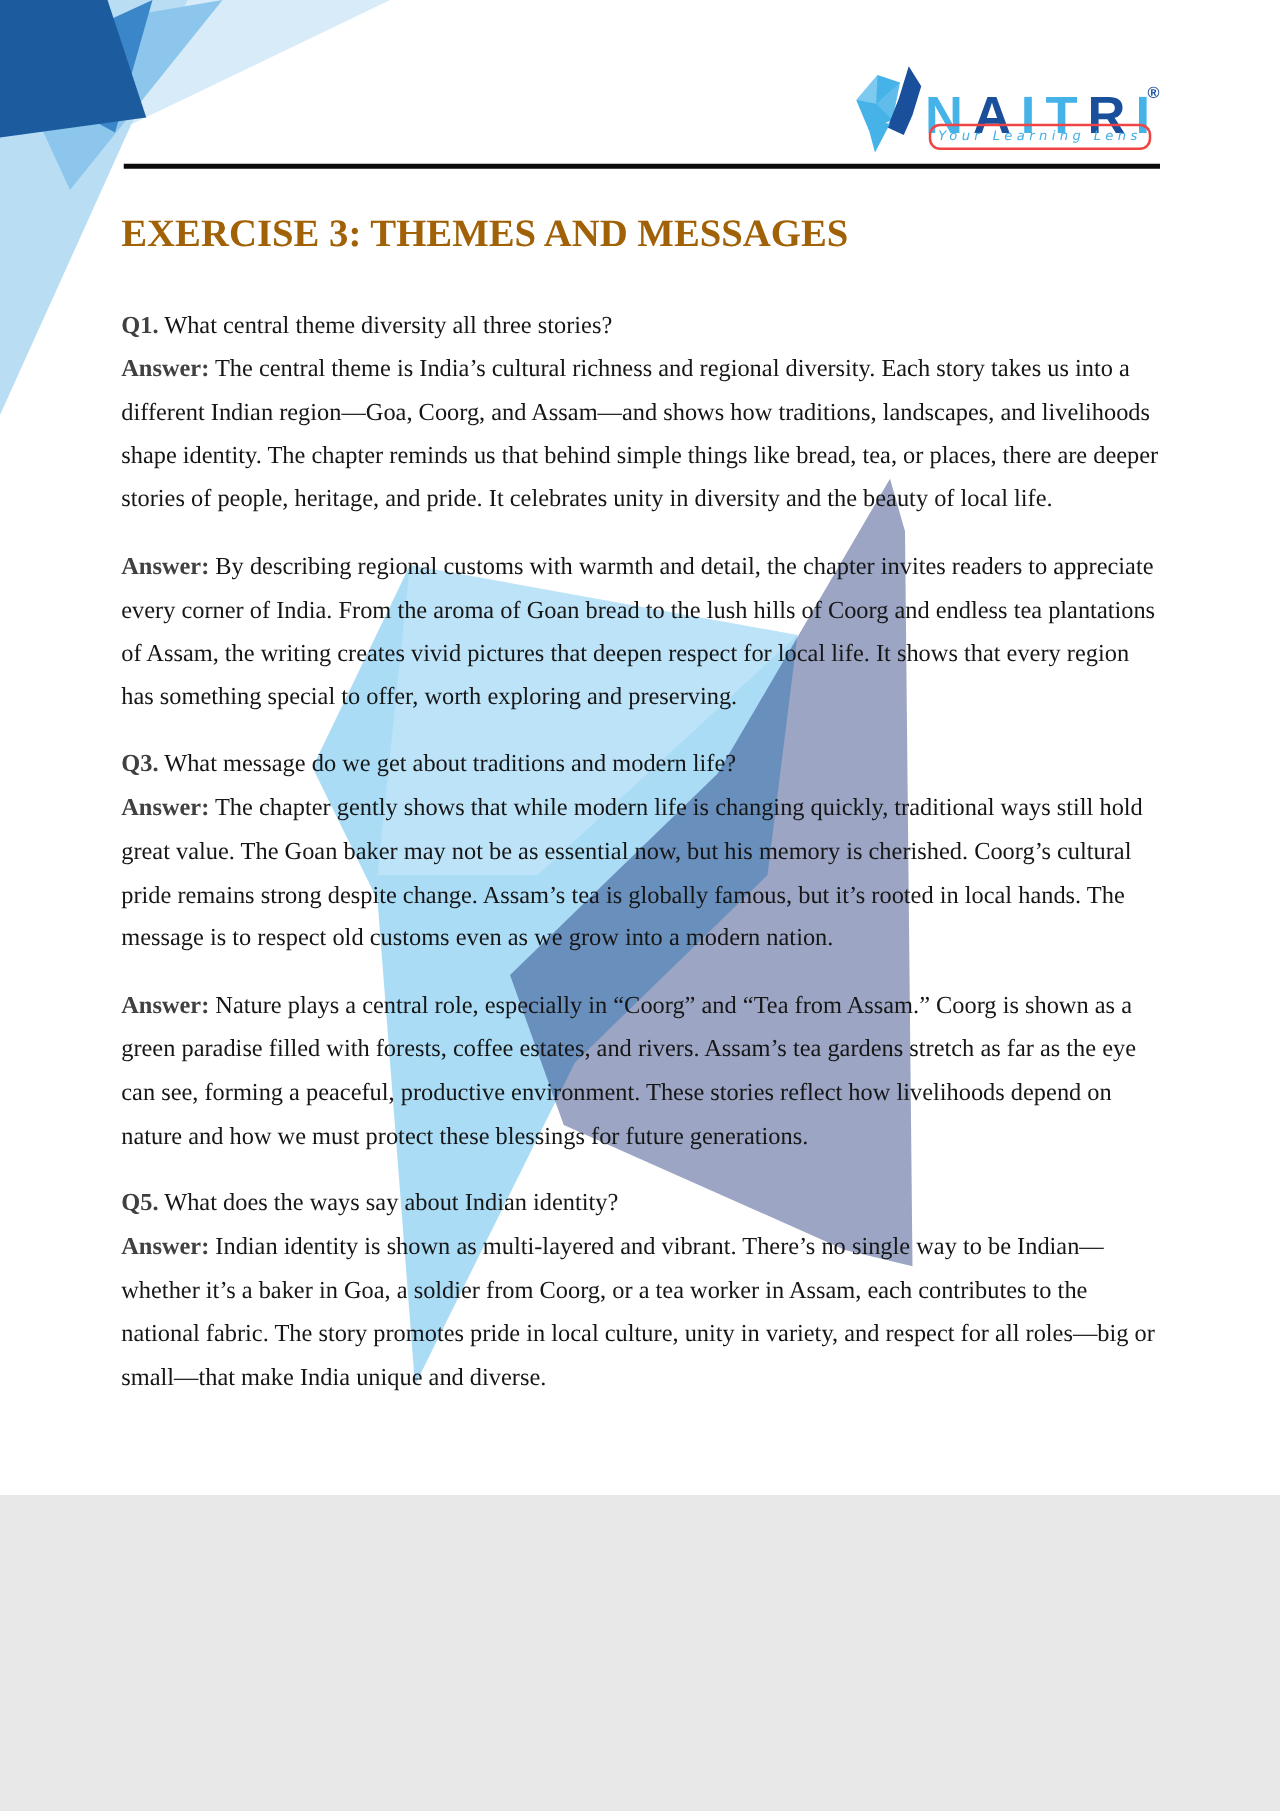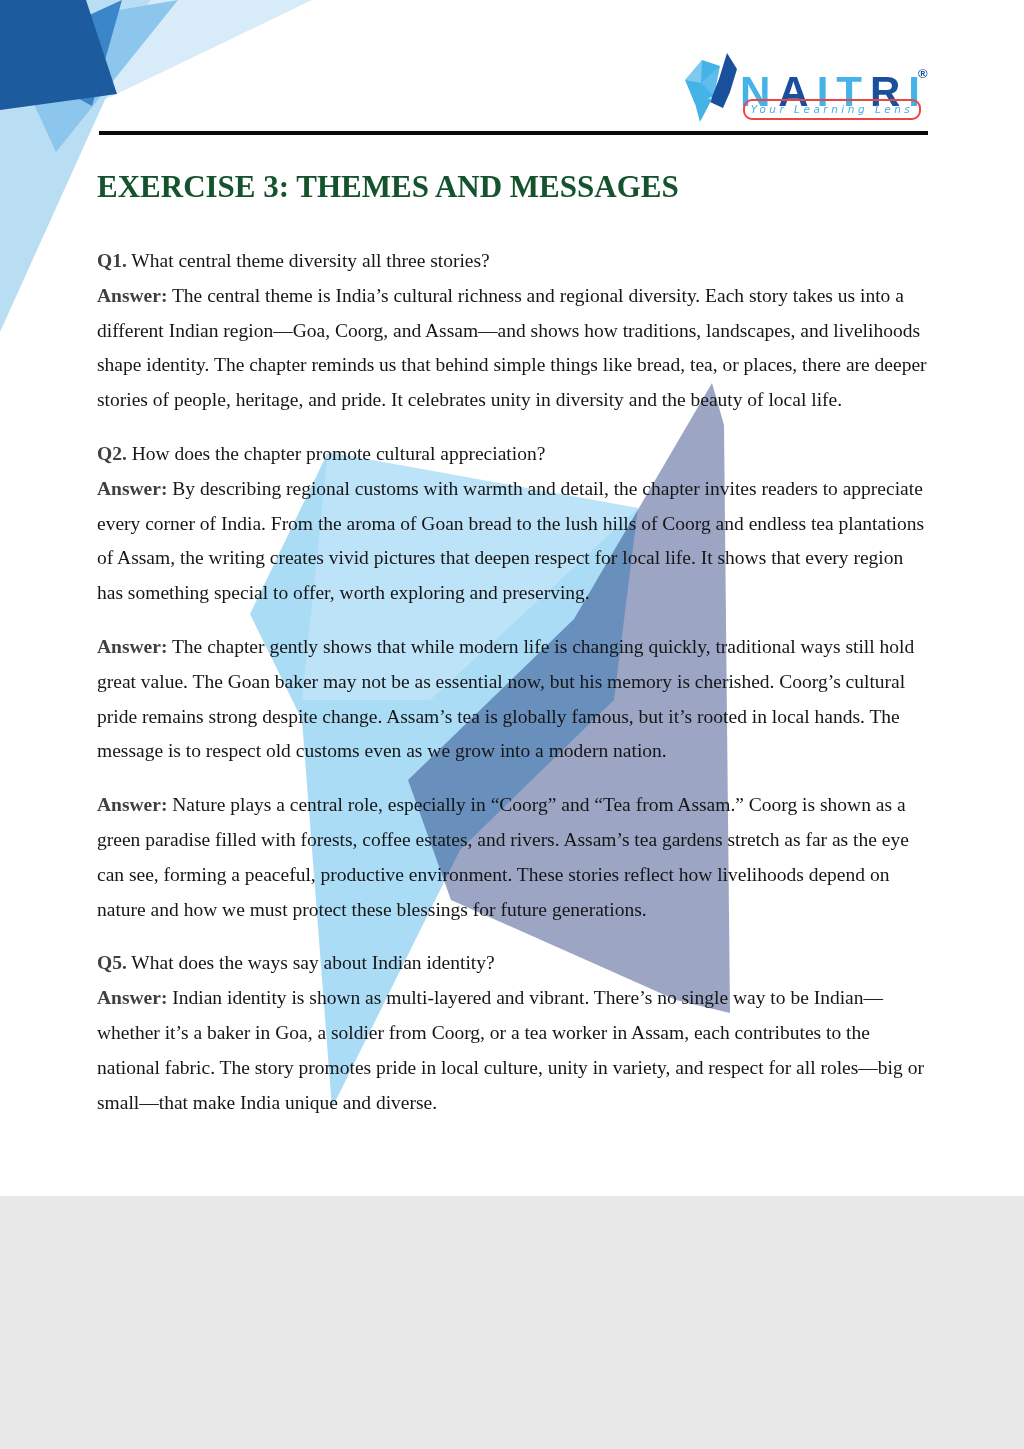--- a/index.html
+++ b/index.html
@@ -35,7 +35,7 @@
   .content{position:absolute;left:97px;top:168px;width:834px;z-index:1;}
   h1.title{
     margin:0 0 38px 0;font-family:"Liberation Serif",serif;
-    font-size:31px;line-height:38px;font-weight:700;color:#14532d;
+    font-size:31px;line-height:38px;font-weight:700;color:#a16207;
   }
   .qa-block{margin-top:19px;}
   .qa-block.first{margin-top:0;}

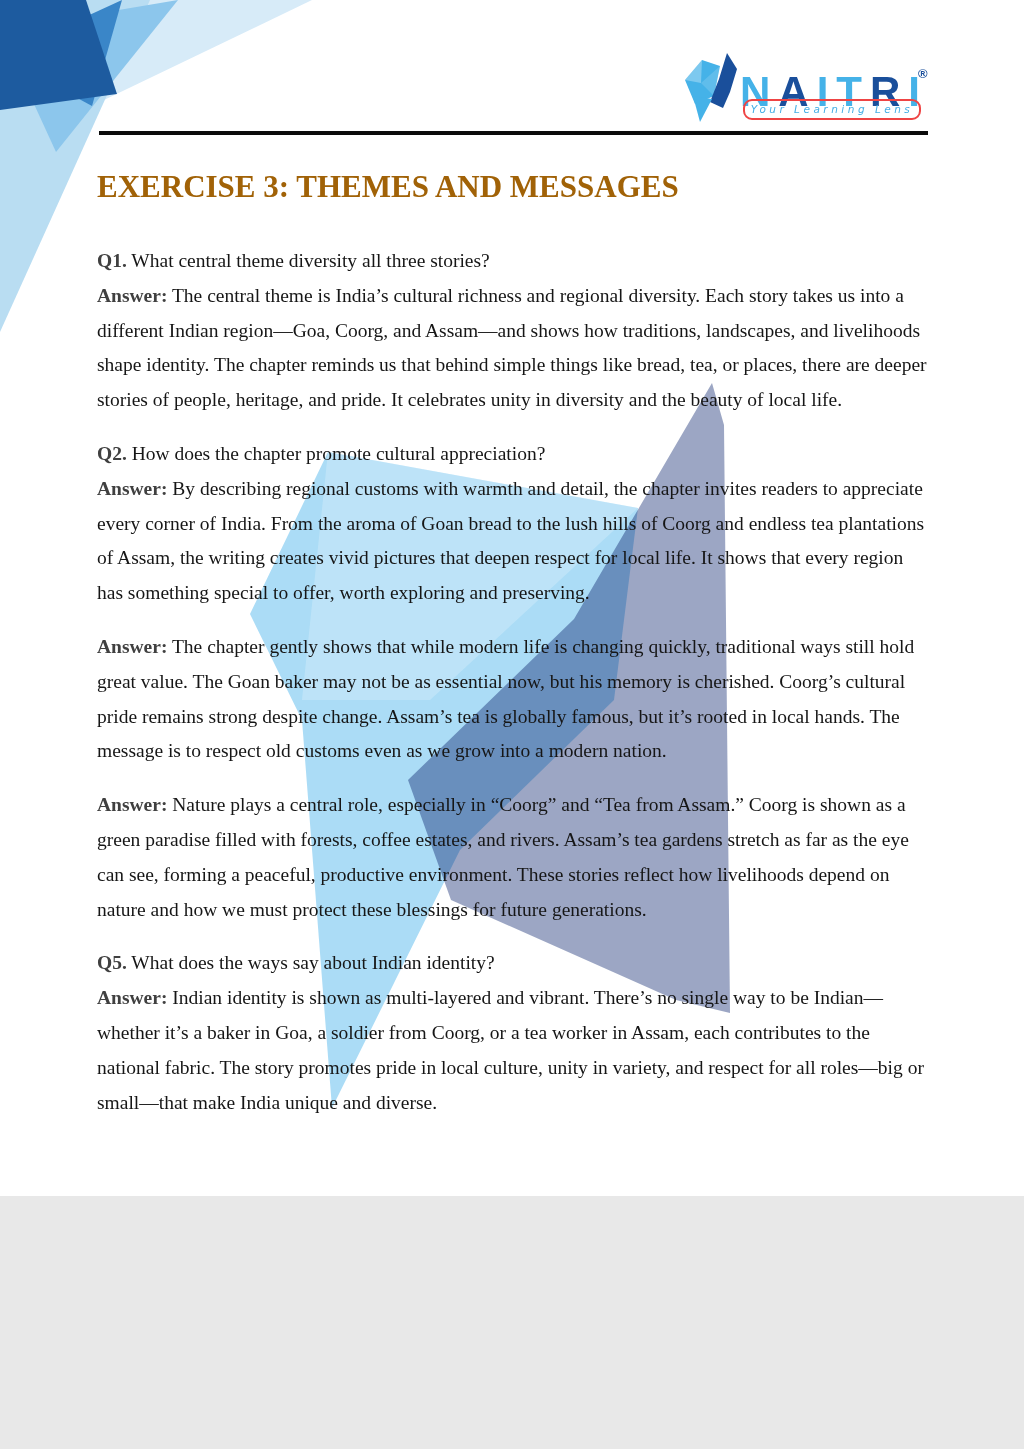--- a/index.html
+++ b/index.html
@@ -85,7 +85,6 @@
     </div>
 
     <div class="qa-block">
-      <p><span class="lbl">Q2.</span> <span>How does the chapter promote cultural appreciation?</span></p>
       <p><span class="lbl">Answer:</span> <span>By describing regional customs with warmth and detail, the chapter invites readers to appreciate every corner of India. From the aroma of Goan bread to the lush hills of Coorg and endless tea plantations of Assam, the writing creates vivid pictures that deepen respect for local life. It shows that every region has something special to offer, worth exploring and preserving.</span></p>
     </div>
 

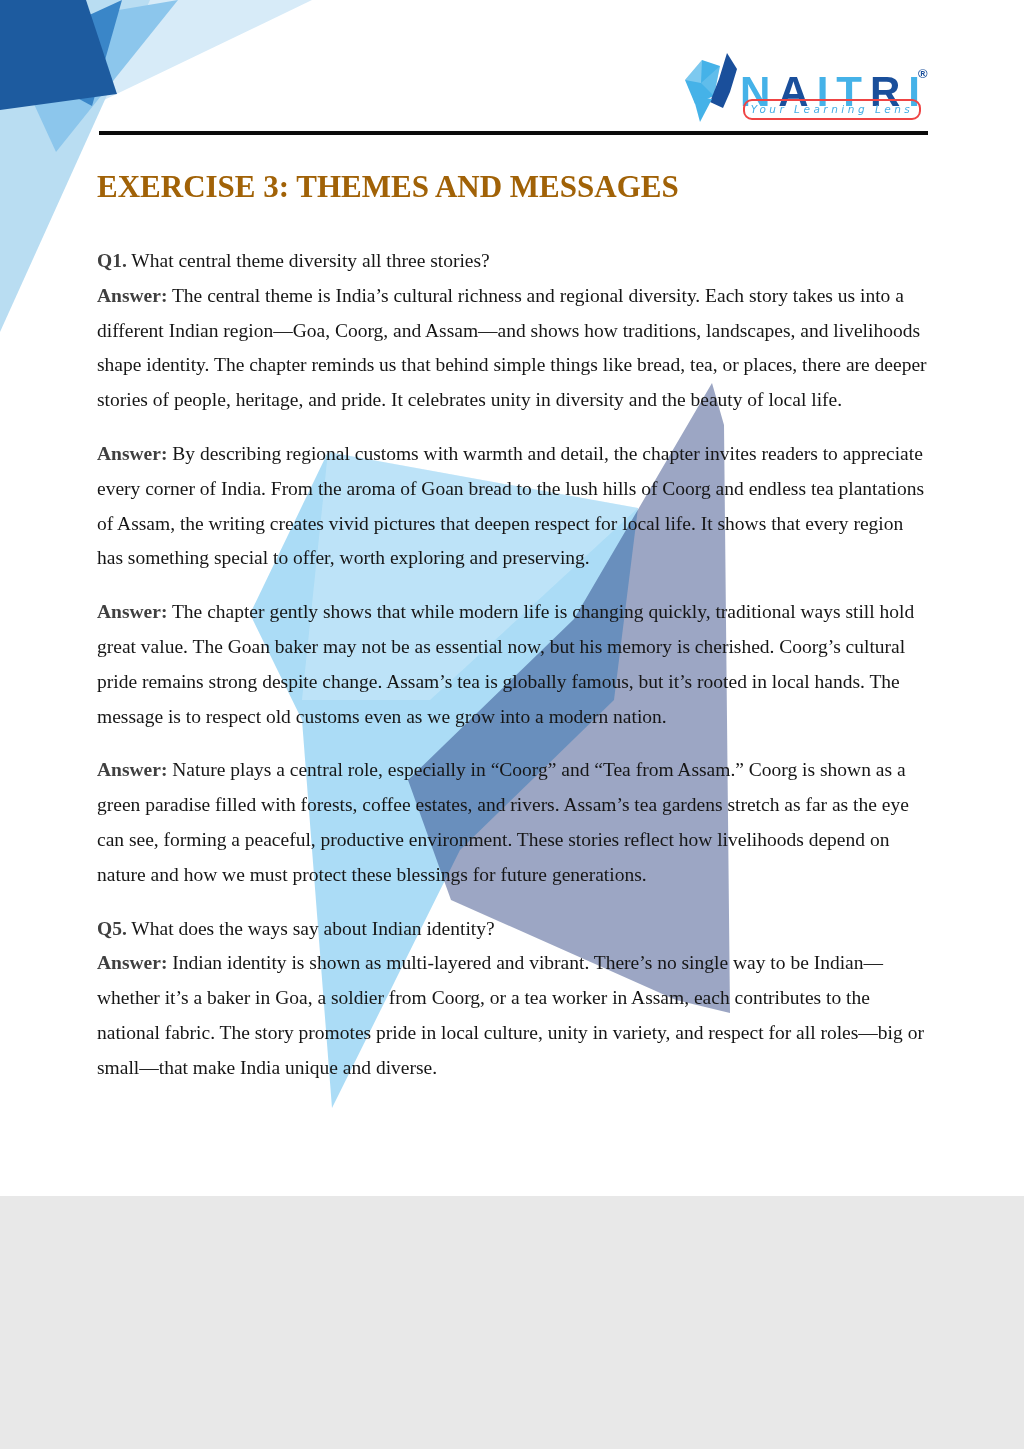--- a/index.html
+++ b/index.html
@@ -89,6 +89,7 @@
     </div>
 
     <div class="qa-block">
+      <p><span class="lbl">Q3.</span> <span>What message do we get about traditions and modern life?</span></p>
       <p><span class="lbl">Answer:</span> <span>The chapter gently shows that while modern life is changing quickly, traditional ways still hold great value. The Goan baker may not be as essential now, but his memory is cherished. Coorg’s cultural pride remains strong despite change. Assam’s tea is globally famous, but it’s rooted in local hands. The message is to respect old customs even as we grow into a modern nation.</span></p>
     </div>
 

